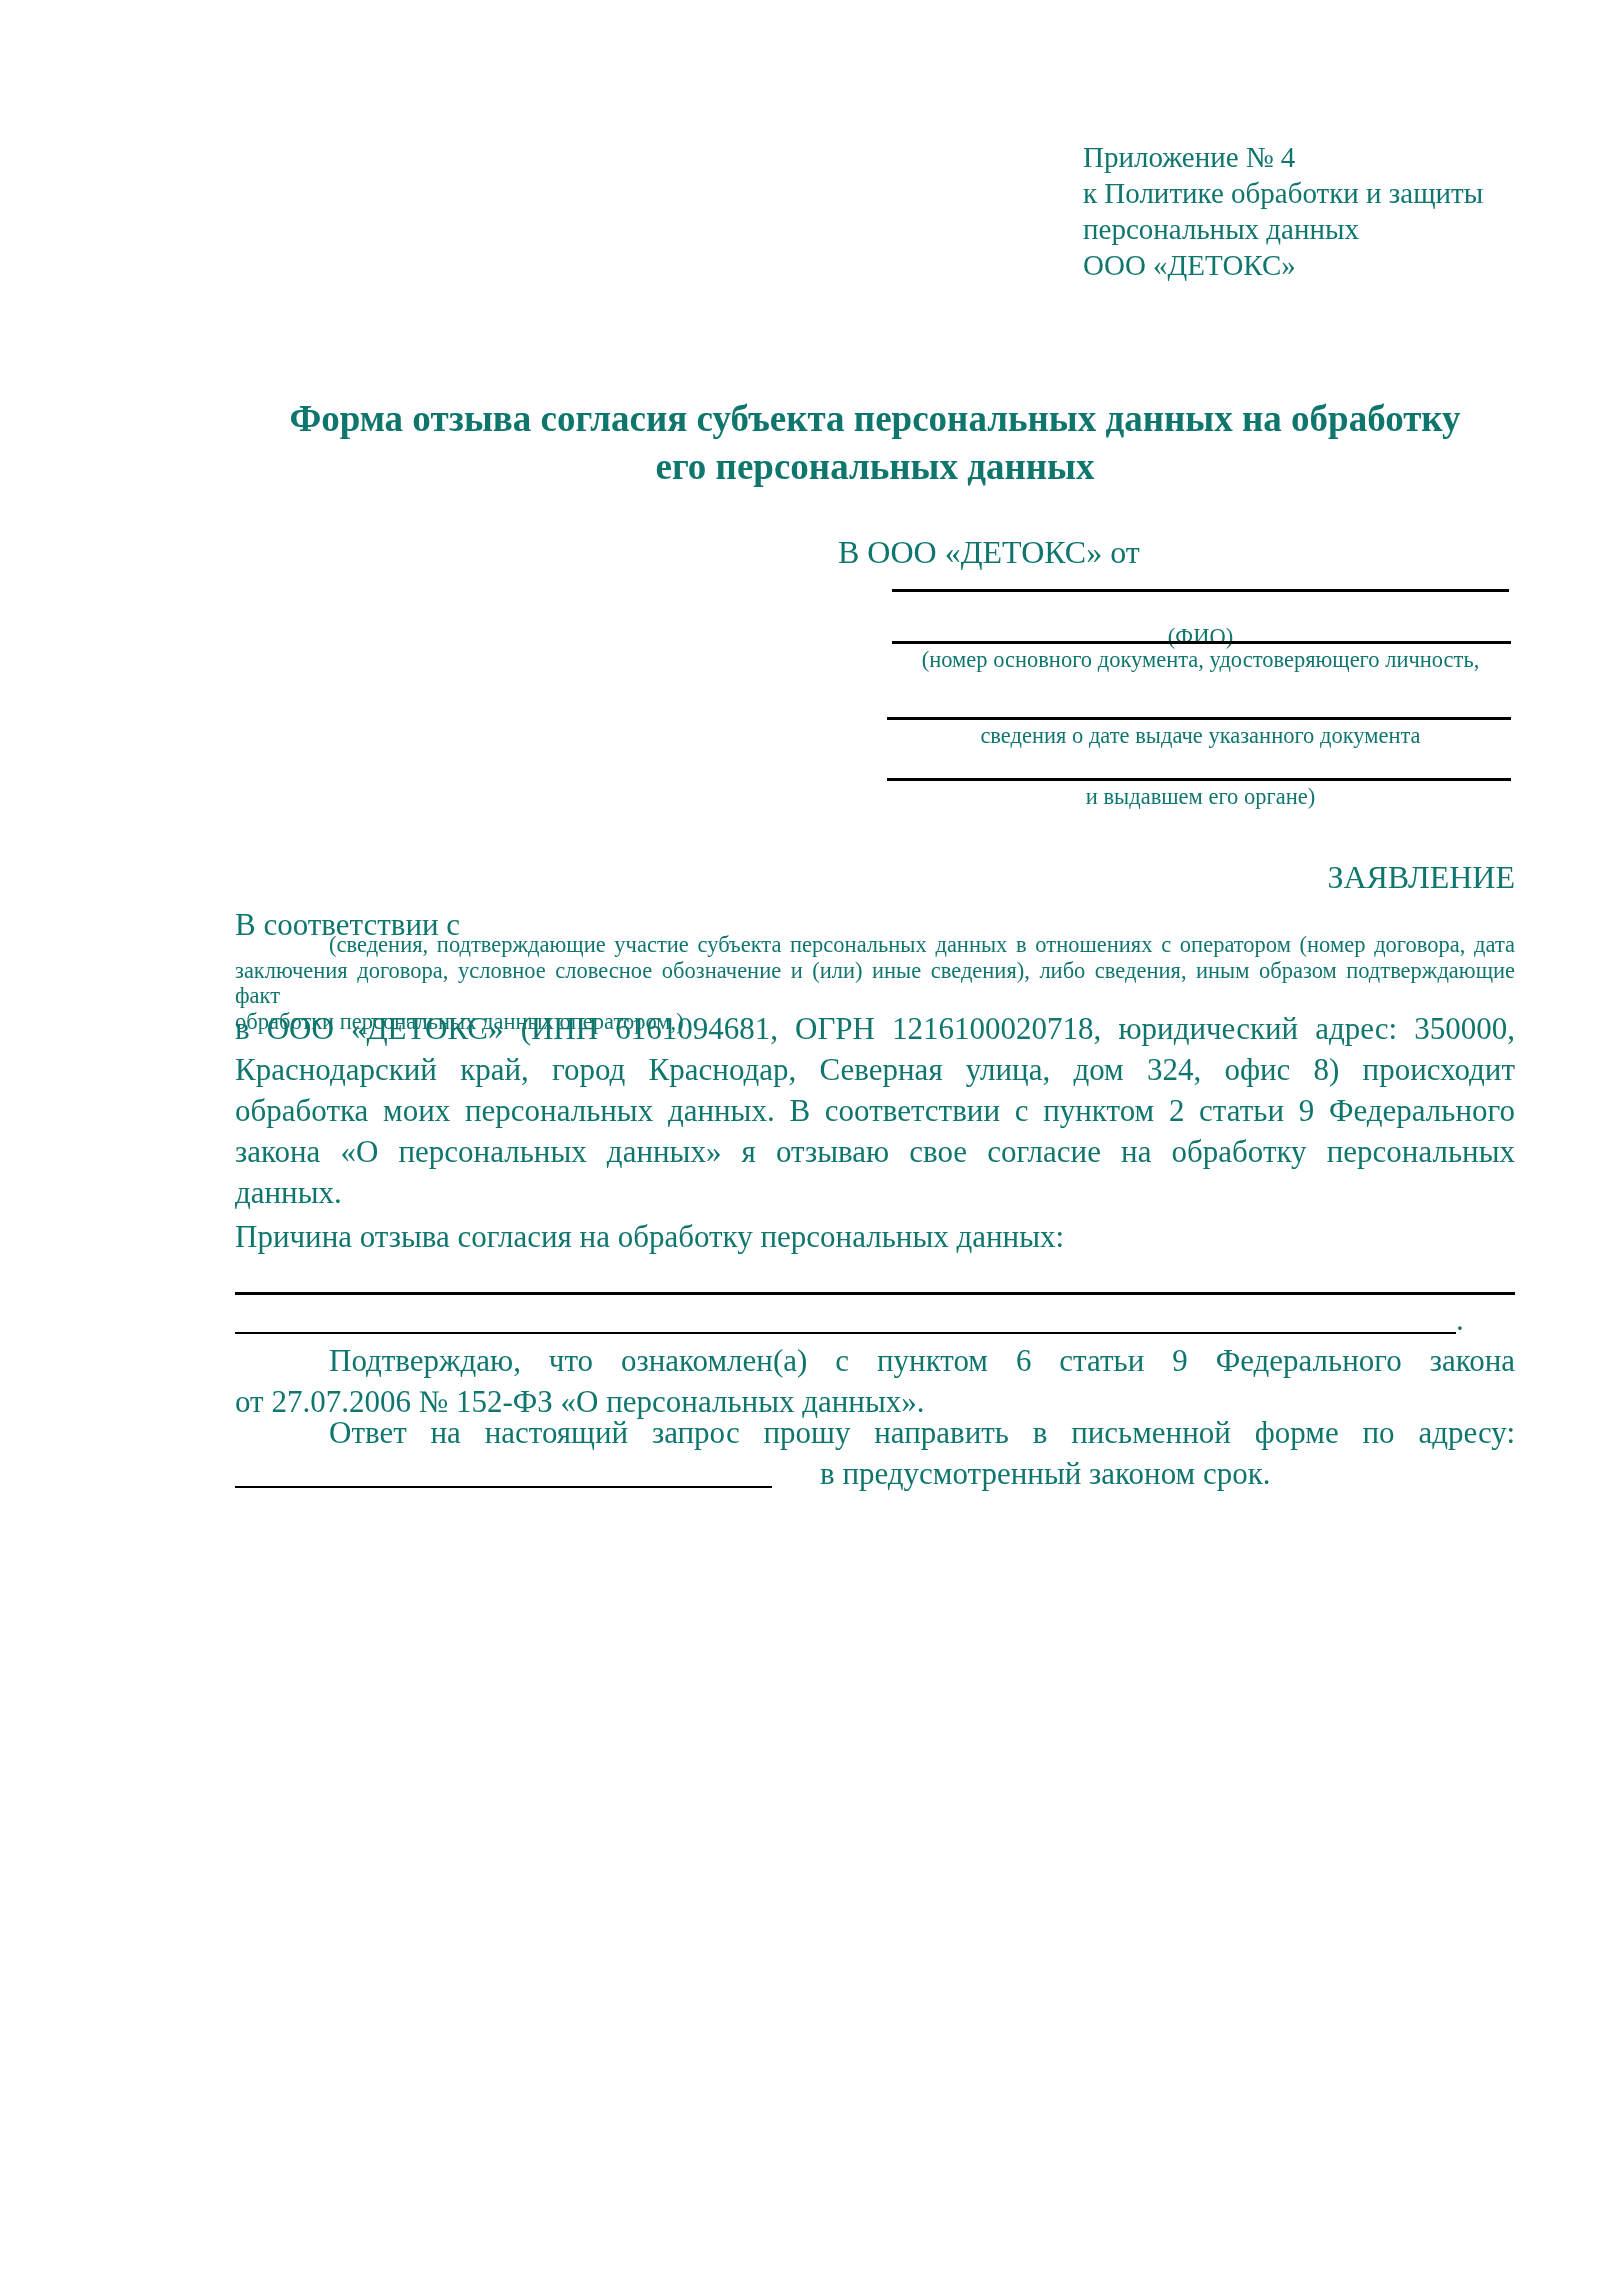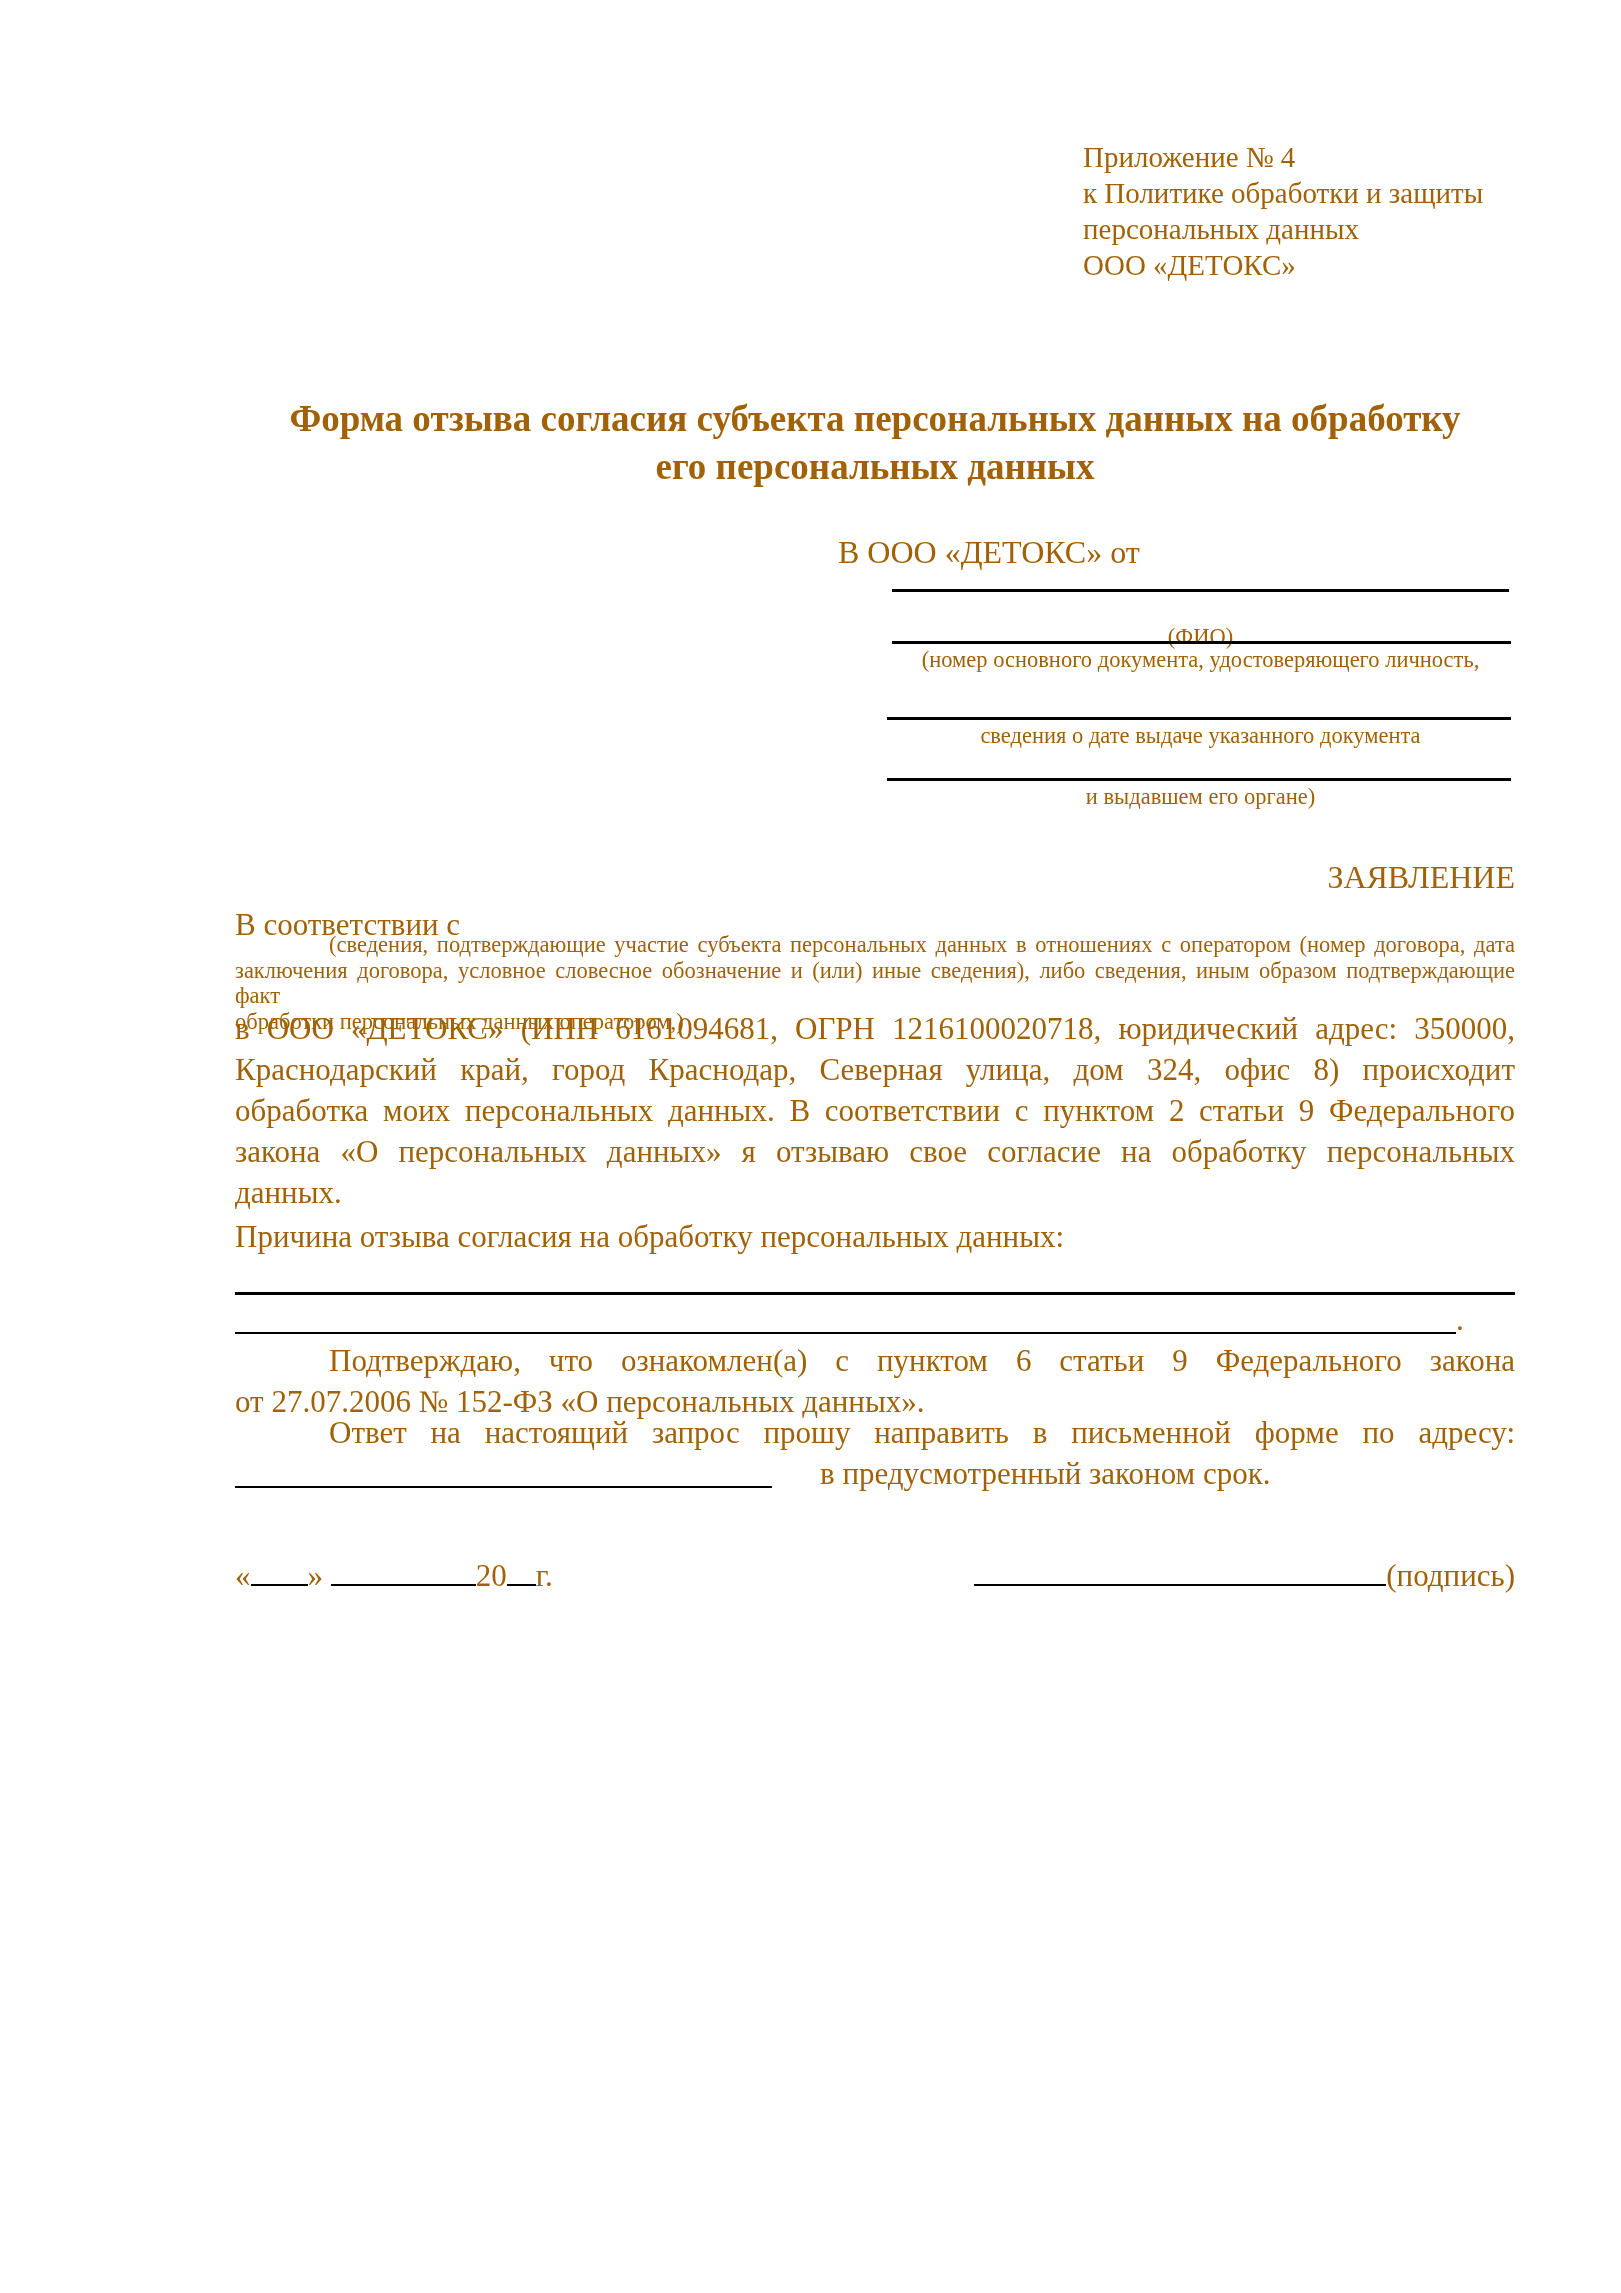--- a/index.html
+++ b/index.html
@@ -5,7 +5,7 @@
   html,body { margin:0; padding:0; background:#888; }
   .page {
     position:relative; width:1621px; height:2294px; margin:0 auto;
-    background:#ffffff; color:#a16207;
+    background:#ffffff; color:#0f766e;
     font-family:"Liberation Serif", serif; overflow:hidden;
   }
   .abs { position:absolute; }

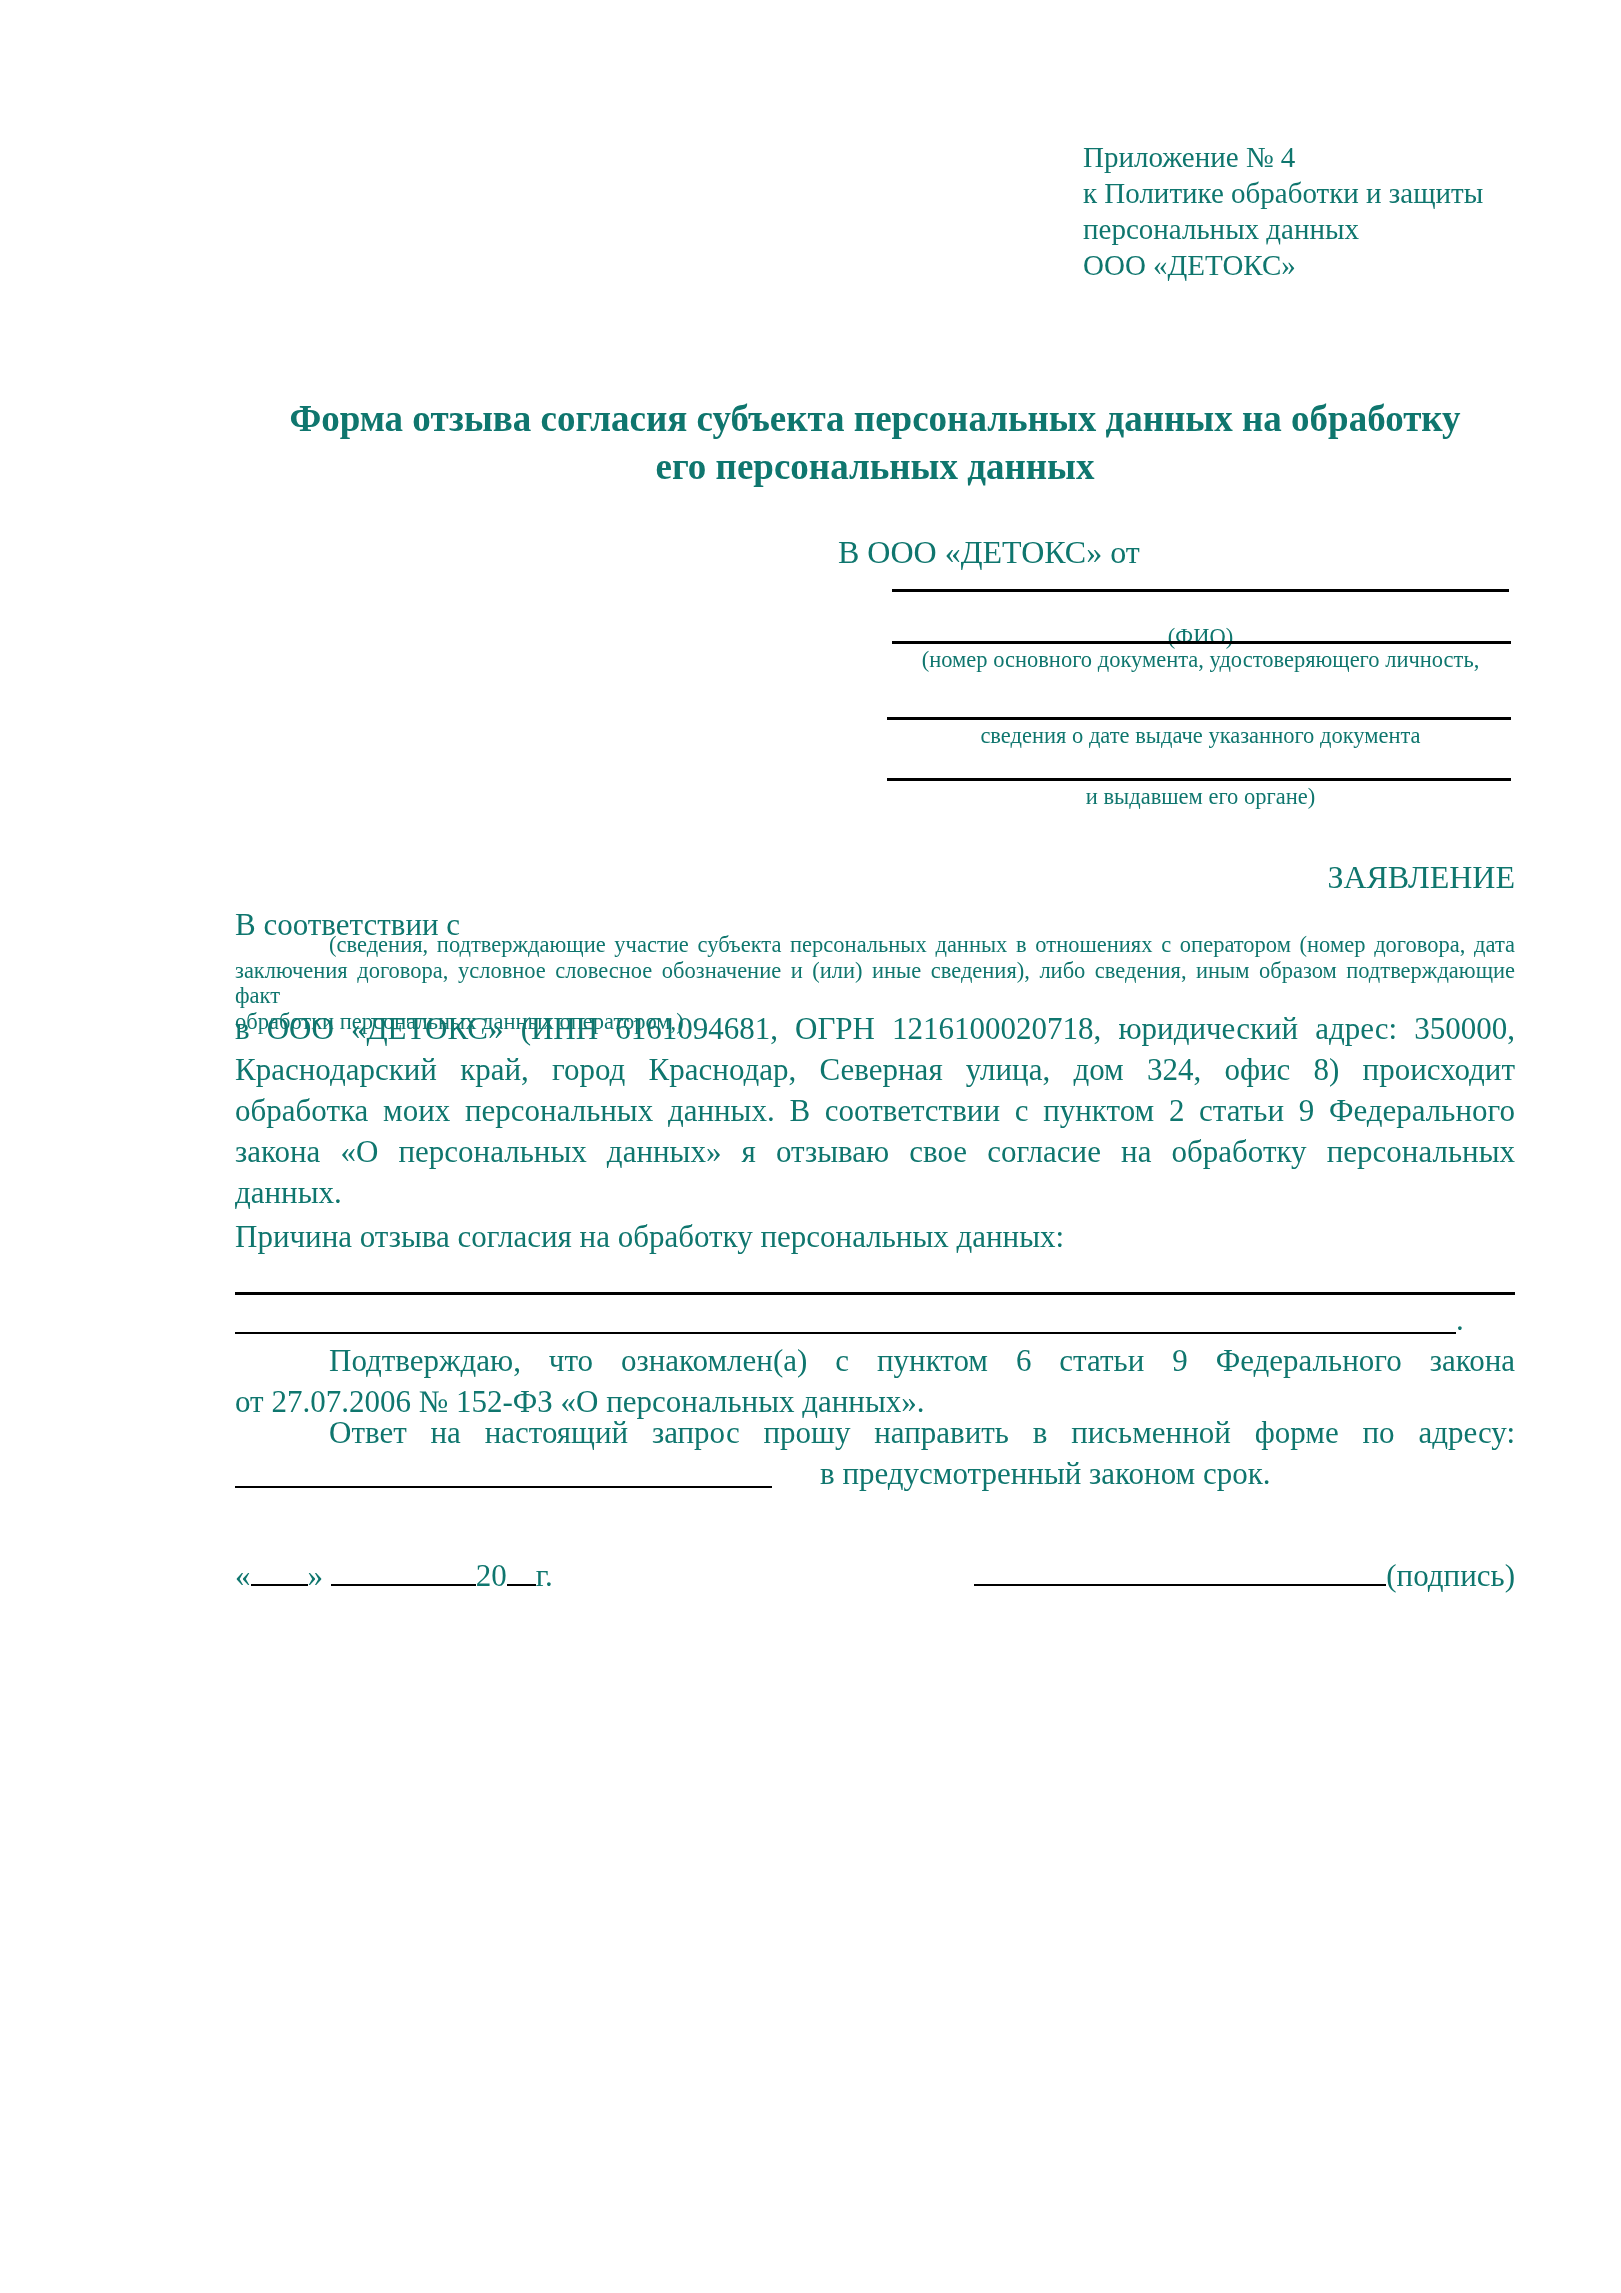--- a/index.html
+++ b/index.html
@@ -112,15 +112,6 @@
     </div>
   </div>
 
-  <div class="abs footer">
-    <span>
-      <span>«</span><span class="blank" style="width:57px;"></span><span>»</span>
-      <span class="blank" style="width:145px;"></span><span>20</span><span class="blank" style="width:29px;"></span><span>г.</span>
-    </span>
-    <span>
-      <span class="blank" style="width:412px;"></span><span>(подпись)</span>
-    </span>
-  </div>
 
 </div>
 

